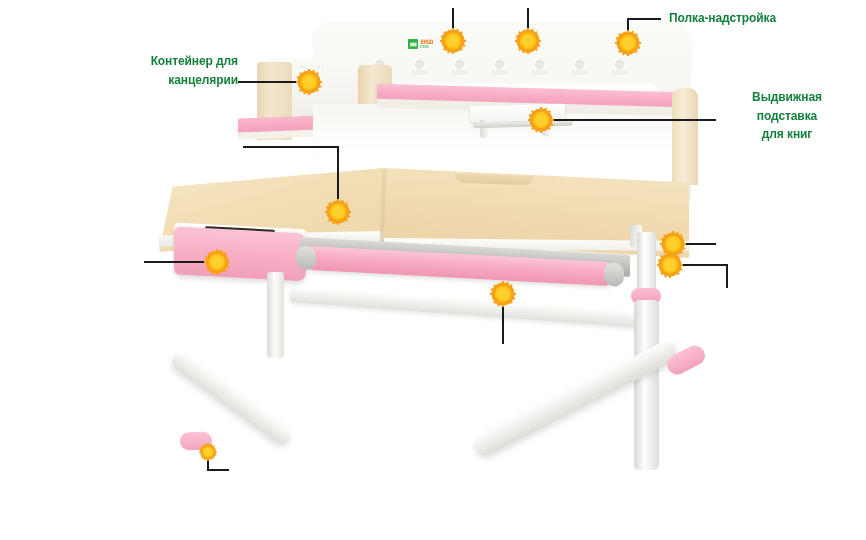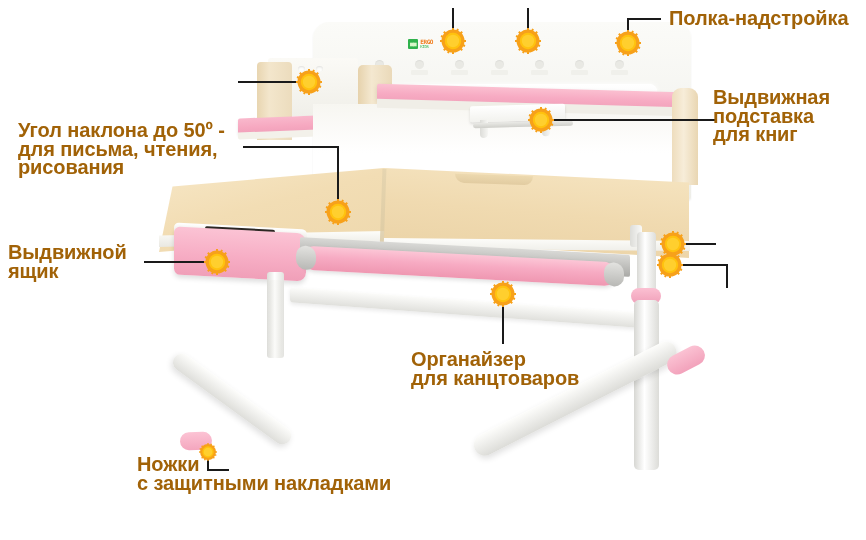--- a/index.html
+++ b/index.html
@@ -250,8 +250,8 @@
   
   .ann{position:absolute;left:0;top:0;width:866px;height:540px;pointer-events:none;}
   .lbl{
-    position:absolute;color:#a16207;font-weight:bold;
-    font-size:20px;line-height:18.5px;letter-spacing:-.1px;
+    position:absolute;color:#15803d;font-weight:bold;
+    font-size:12px;line-height:18.5px;letter-spacing:-.1px;
     white-space:pre-line;pointer-events:auto;
   }
   .lbl.c{text-align:left;}

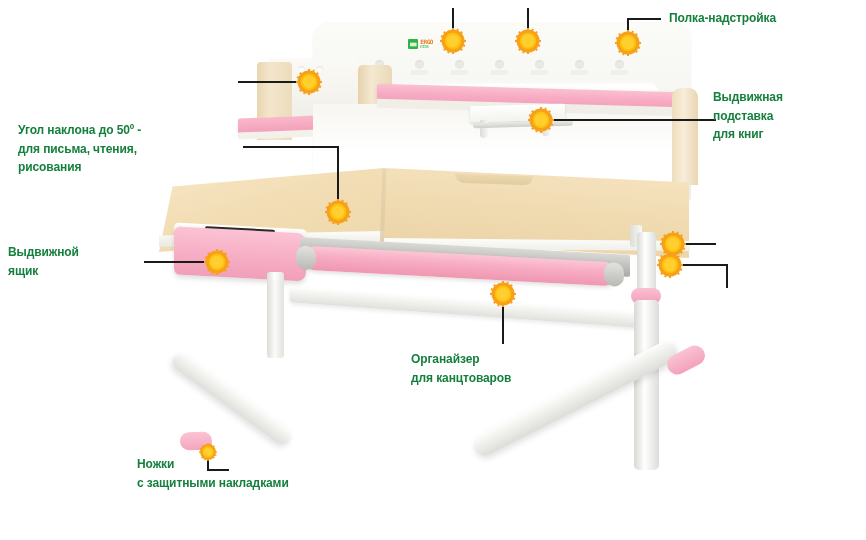--- a/index.html
+++ b/index.html
@@ -567,6 +567,8 @@
 
     <div class="lbl l" style="left:669px;top:9px;width:190px">Полка-надстройка</div>
 
+    <div class="lbl r" style="left:86px;top:52px;width:152px">Контейнер для
+канцелярии</div>
 
     <div class="lbl c" style="left:713px;top:88px;width:148px">Выдвижная
 подставка

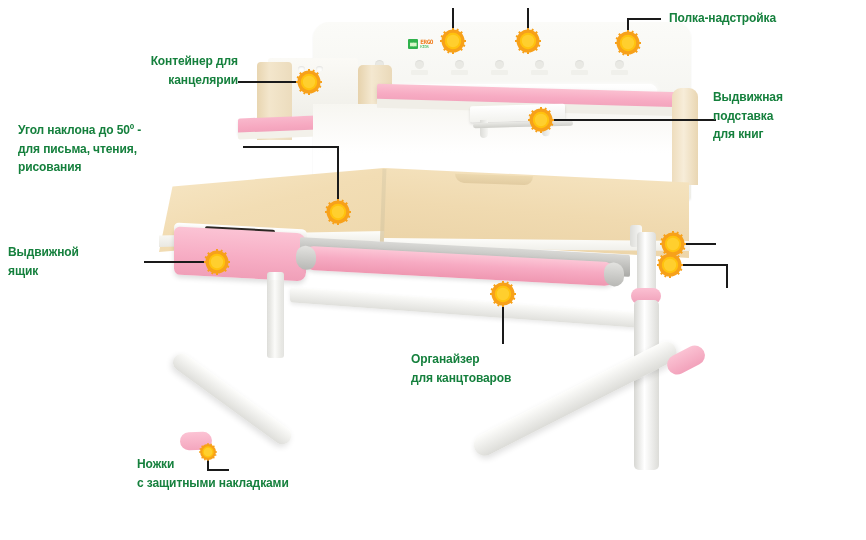--- a/index.html
+++ b/index.html
@@ -254,7 +254,7 @@
     font-size:12px;line-height:18.5px;letter-spacing:-.1px;
     white-space:pre-line;pointer-events:auto;
   }
-  .lbl.c{text-align:left;}
+  .lbl.c{text-align:center;}
   .lbl.r{text-align:right;}
   .lbl.l{text-align:left;}
 

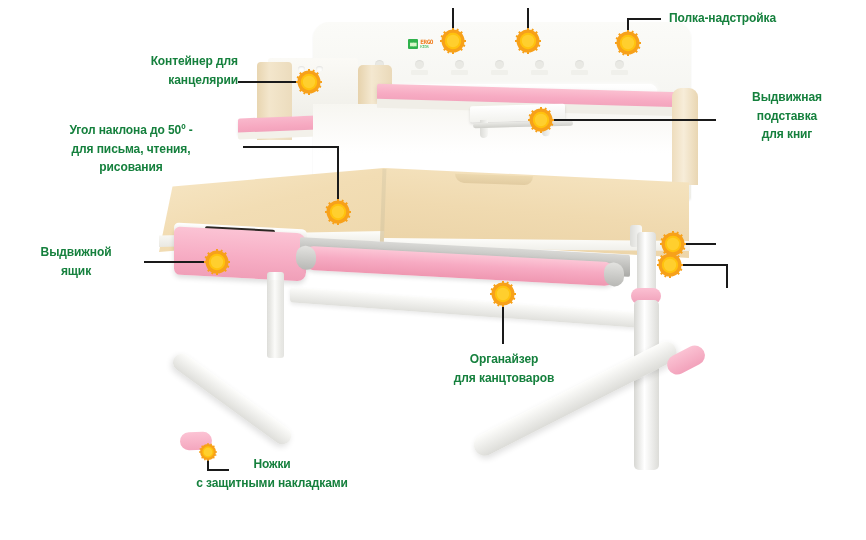--- a/index.html
+++ b/index.html
@@ -574,9 +574,6 @@
 подставка
 для книг</div>
 
-    <div class="lbl c" style="left:18px;top:121px;width:226px">Угол наклона до 50º -
-для письма, чтения,
-рисования</div>
 
 
     <div class="lbl c" style="left:8px;top:243px;width:136px">Выдвижной

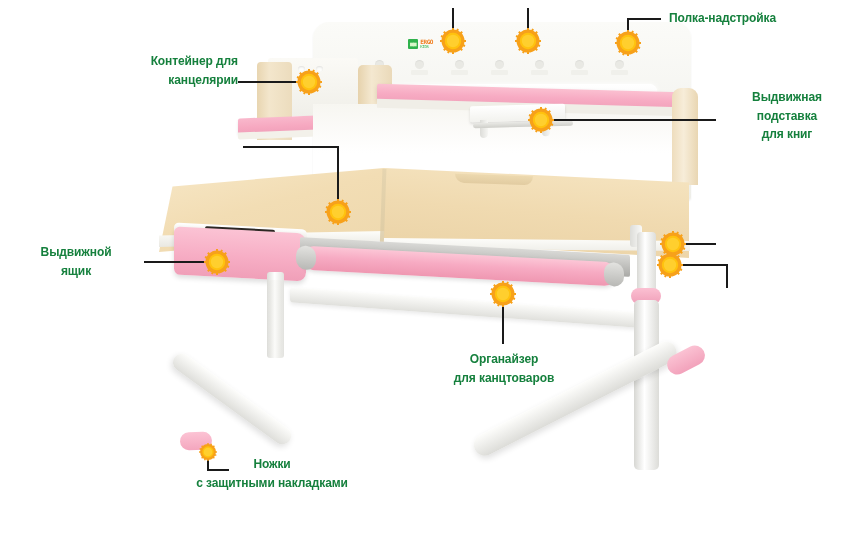--- a/index.html
+++ b/index.html
@@ -576,8 +576,6 @@
 
 
 
-    <div class="lbl c" style="left:8px;top:243px;width:136px">Выдвижной
-ящик</div>
 
 
     <div class="lbl c" style="left:411px;top:350px;width:186px">Органайзер

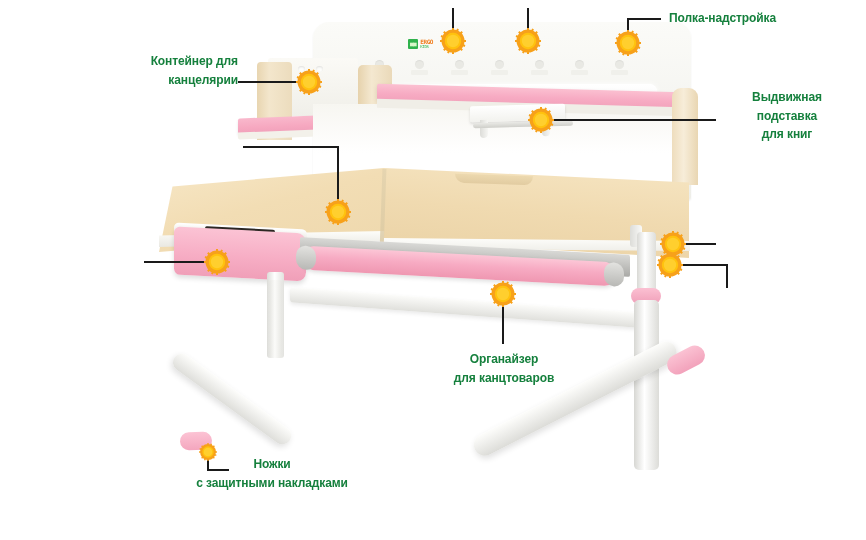--- a/index.html
+++ b/index.html
@@ -578,8 +578,6 @@
 
 
 
-    <div class="lbl c" style="left:411px;top:350px;width:186px">Органайзер
-для канцтоваров</div>
 
     <div class="lbl c" style="left:137px;top:455px;width:270px">Ножки
 с  защитными накладками</div>

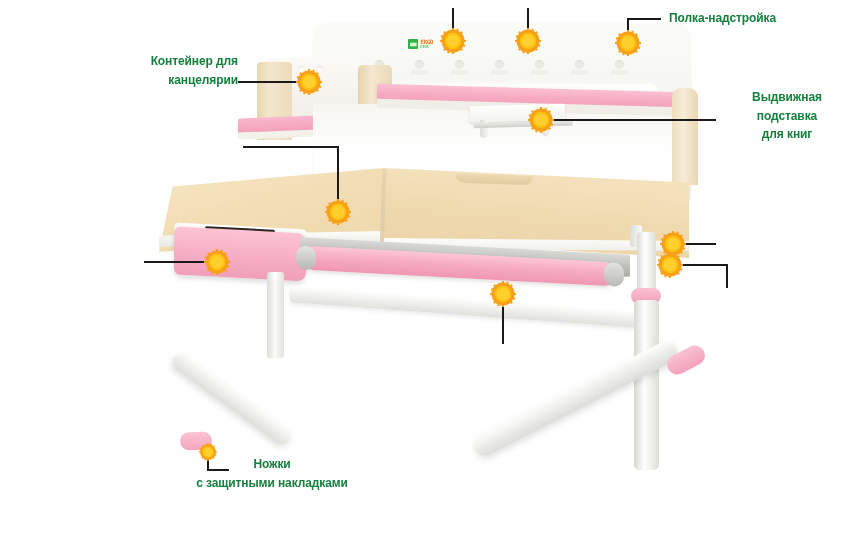--- a/index.html
+++ b/index.html
@@ -579,8 +579,6 @@
 
 
 
-    <div class="lbl c" style="left:137px;top:455px;width:270px">Ножки
-с  защитными накладками</div>
   </div>
 </div>
 

